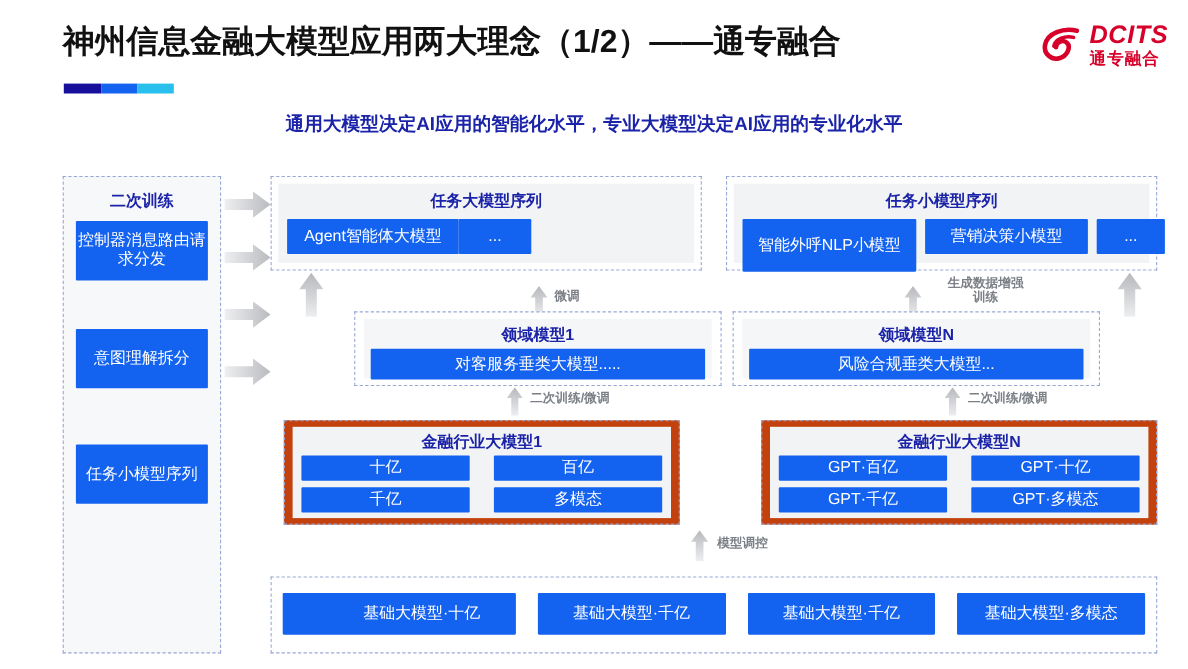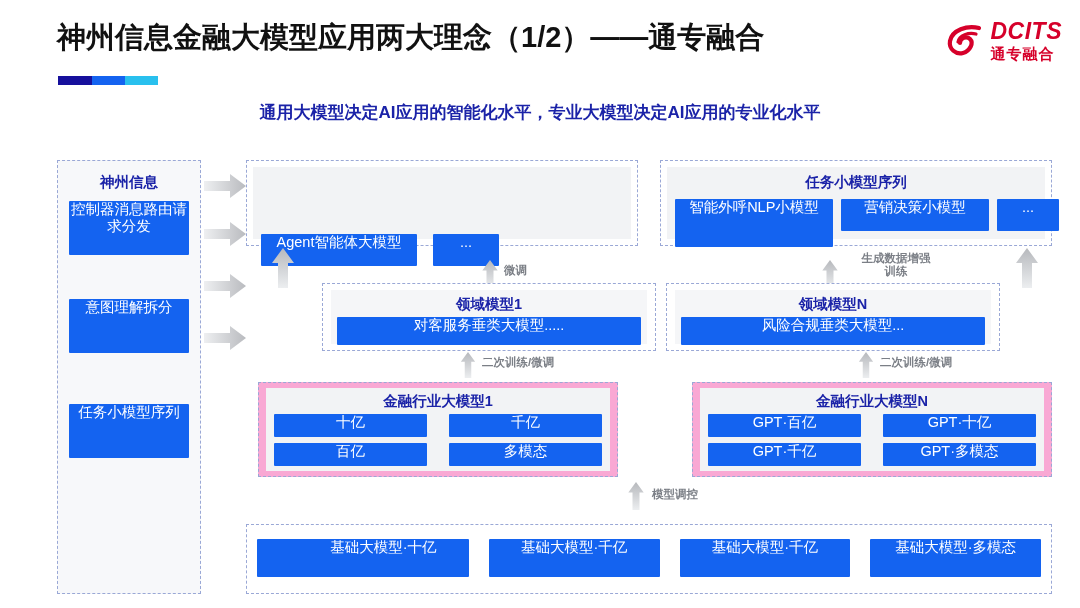--- a/index.html
+++ b/index.html
@@ -94,7 +94,7 @@
 <div class="subtitle">通用大模型决定AI应用的智能化水平，专业大模型决定AI应用的专业化水平</div>
 
 <div id="left-rail">
-  <div class="panel-head">神州信息</div>
+  <div class="panel-head">二次训练</div>
 
   <div class="rail-box blue-box" style="top:40px;height:54px;">
     <span>控制器消息路由请求分发</span>

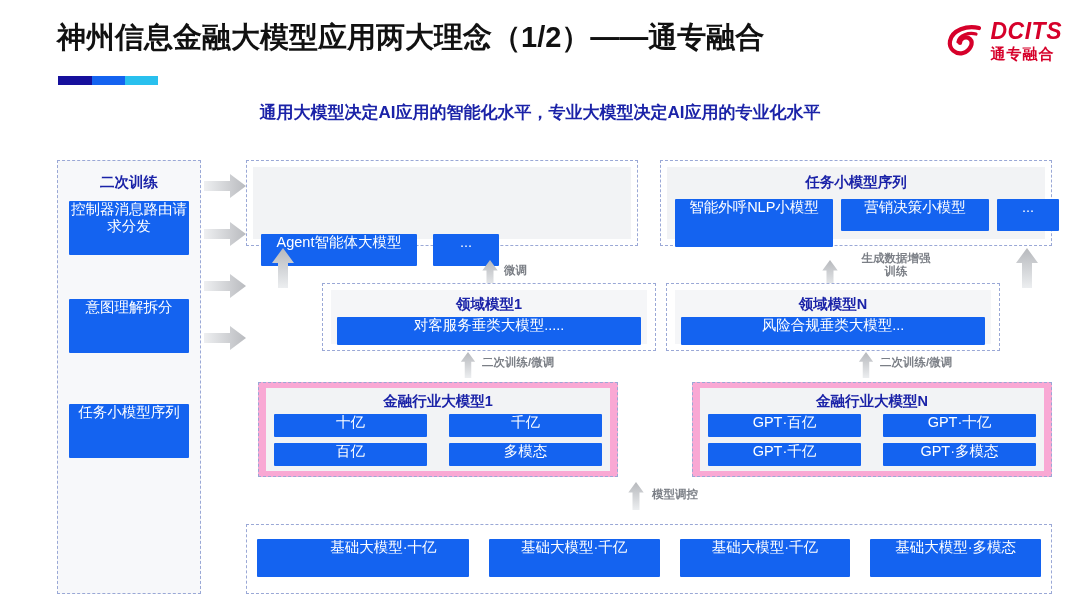--- a/index.html
+++ b/index.html
@@ -138,6 +138,7 @@
 
   <div class="seq-panel" style="left:0;top:0;width:390px;height:84px;">
     <div class="seq-inner">
+      <div class="panel-head" style="margin-top:6px;">任务大模型序列</div>
       <div style="position:absolute;left:8px;top:32px;display:flex;gap:16px;margin-top:35px;">
         <div class="blue-box" style="width:156px;height:32px;">
           <span>Agent智能体大模型</span>

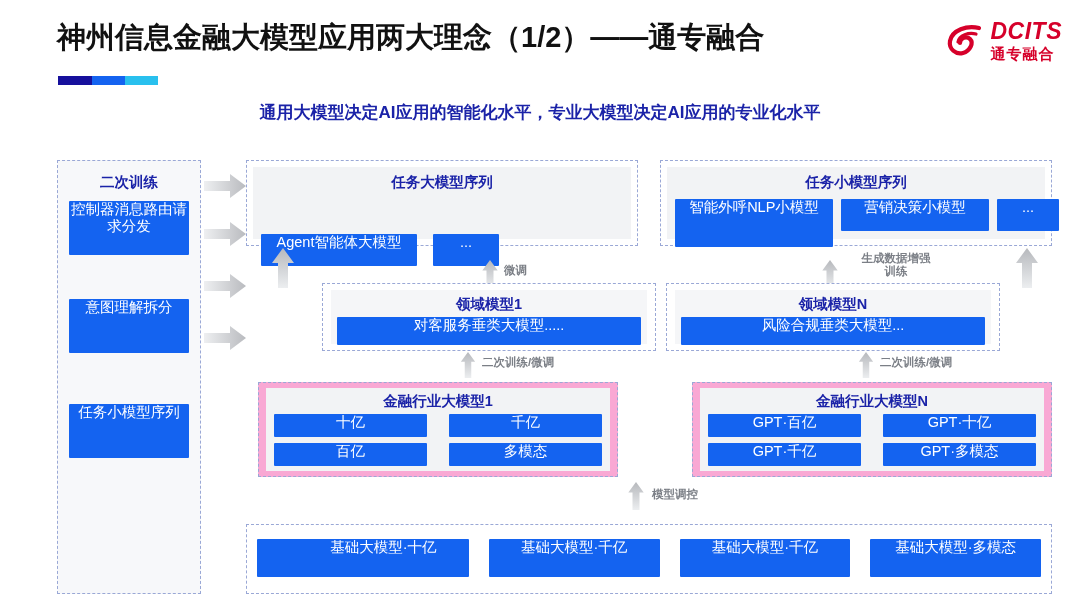--- a/index.html
+++ b/index.html
@@ -31,7 +31,7 @@
     font-size:17px;font-weight:bold;color:#1b23a8;
   }
   .blue-box{
-    background:#1463f0;color:#ffffff;display:flex;justify-content:center;
+    background:#1463f0;color:#ffffff;display:flex;align-items:center;justify-content:center;
     text-align:center;font-size:14.5px;border-radius:1px;line-height:1.15;
   }
   .panel-head{

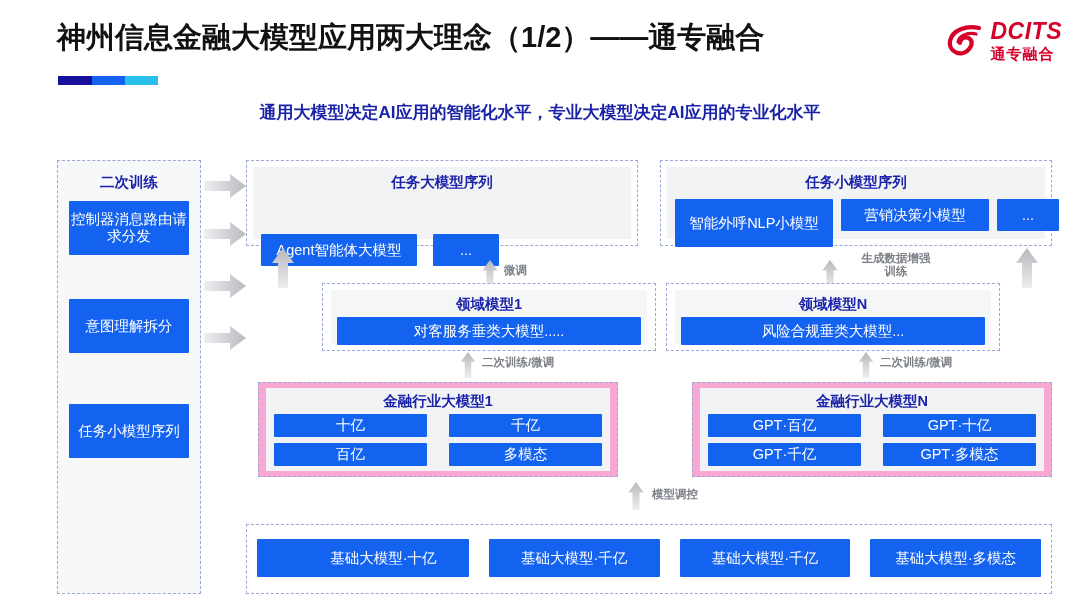--- a/index.html
+++ b/index.html
@@ -139,7 +139,7 @@
   <div class="seq-panel" style="left:0;top:0;width:390px;height:84px;">
     <div class="seq-inner">
       <div class="panel-head" style="margin-top:6px;">任务大模型序列</div>
-      <div style="position:absolute;left:8px;top:32px;display:flex;gap:16px;margin-top:35px;">
+      <div style="position:absolute;left:8px;top:32px;display:flex;gap:0;">
         <div class="blue-box" style="width:156px;height:32px;">
           <span>Agent智能体大模型</span>
         </div>

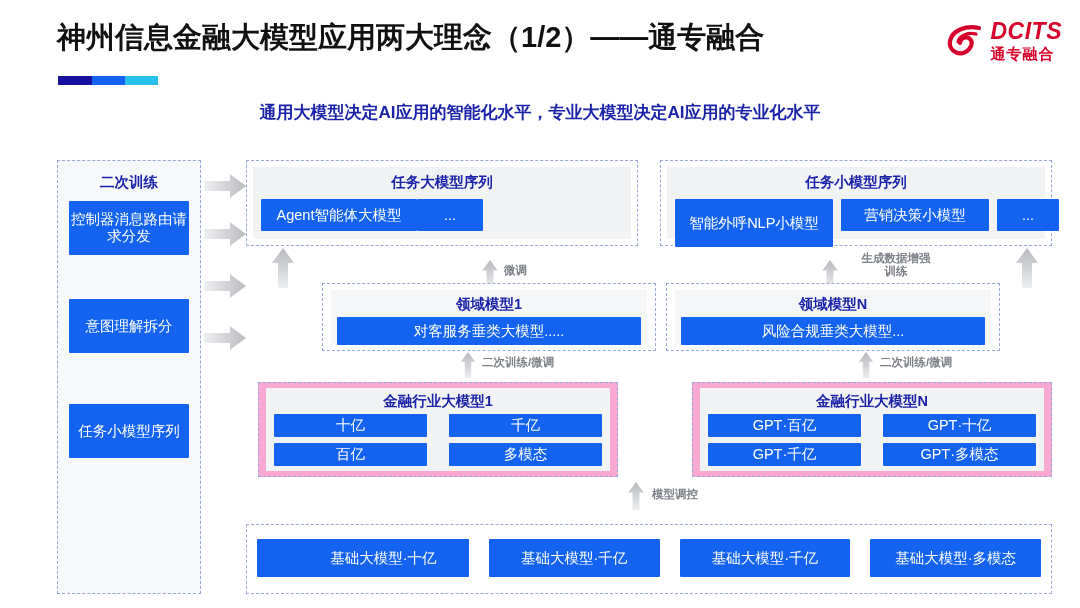--- a/index.html
+++ b/index.html
@@ -61,7 +61,7 @@
   .dom-panel{position:absolute;border:1px dashed #9aa8d6;background:#ffffff;}
   .dom-inner{position:absolute;left:8px;right:8px;top:6px;bottom:6px;background:#f5f6f8;}
 
-  .fin-panel{position:absolute;border:1px dashed #9aa8d6;background:#f9a8d4;}
+  .fin-panel{position:absolute;border:1px dashed #9aa8d6;background:#c2410c;}
   .fin-inner{position:absolute;left:7px;right:7px;top:5px;bottom:5px;background:#f2f3f5;}
 
   #base-panel{position:absolute;left:0;top:364px;width:804px;height:68px;

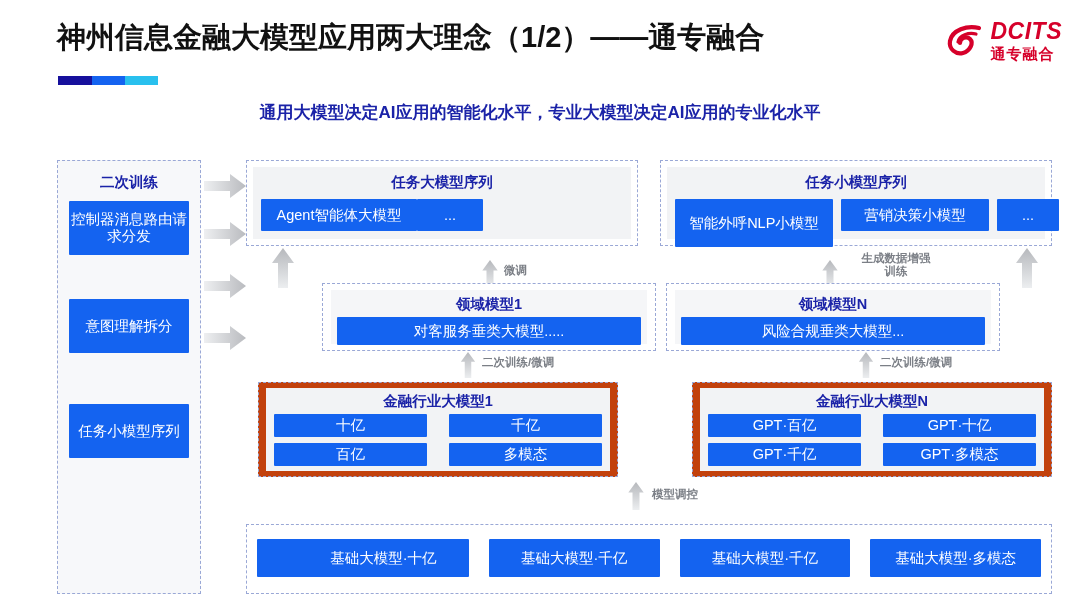--- a/index.html
+++ b/index.html
@@ -239,10 +239,10 @@
           <span>十亿</span>
           </div>
         <div class="blue-box" style="height:23px;">
+          <span>百亿</span>
+          </div>
+        <div class="blue-box" style="height:23px;">
           <span>千亿</span>
-          </div>
-        <div class="blue-box" style="height:23px;">
-          <span>百亿</span>
           </div>
         <div class="blue-box" style="height:23px;">
           <span>多模态</span>

